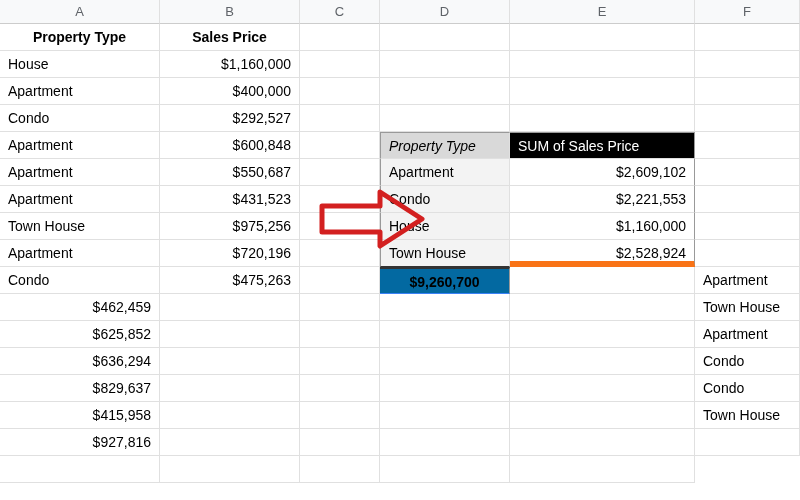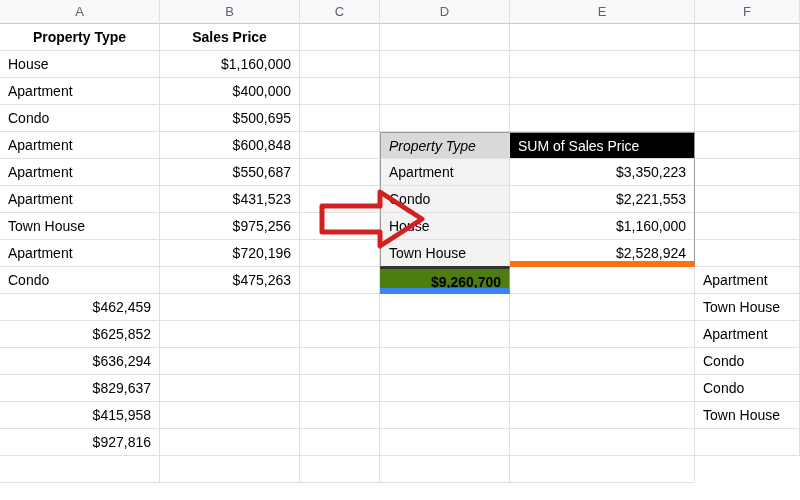--- a/index.html
+++ b/index.html
@@ -117,7 +117,7 @@
   <div class="cell"></div>
 
   <div class="cell">Condo</div>
-  <div class="cell right">$500,695</div>
+  <div class="cell right">$292,527</div>
   <div class="cell"></div>
   <div class="cell"></div>
   <div class="cell"></div>

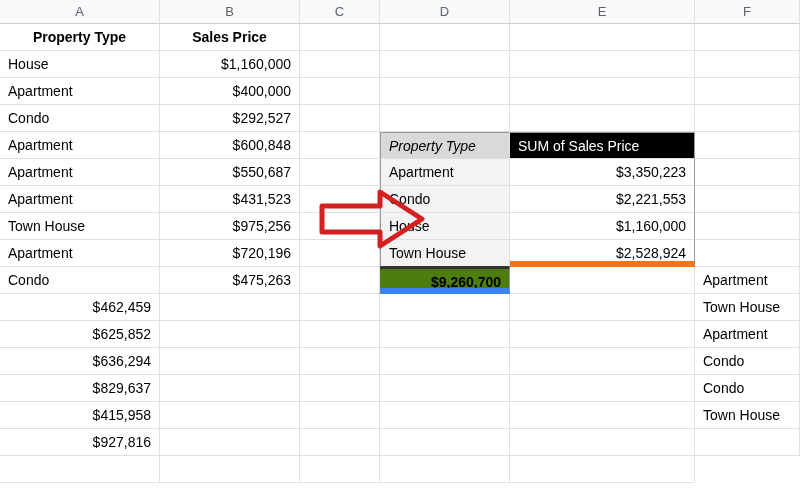--- a/index.html
+++ b/index.html
@@ -134,7 +134,7 @@
   <div class="cell right">$550,687</div>
   <div class="cell"></div>
   <div class="cell pivot-label">Apartment</div>
-  <div class="cell pivot-value">$3,350,223</div>
+  <div class="cell pivot-value">$2,609,102</div>
   <div class="cell"></div>
 
   <div class="cell">Apartment</div>

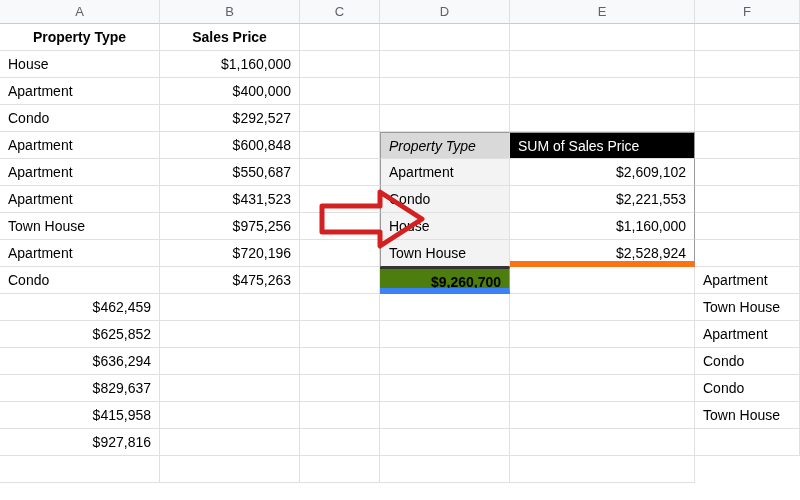--- a/index.html
+++ b/index.html
@@ -69,11 +69,11 @@
     border-top: 2px solid #333;
   }
   .grand-total-value {
-    background: #4d7c0f;
+    background: #0369a1;
     font-weight: bold;
-    text-align: right;
+    text-align: center;
     border-right: 1px solid #999;
-    border-bottom: 6px solid #3b82f6;
+    border-bottom: 1px solid #3b82f6;
     border-top: 2px solid #333;
   }
   .arrow {

